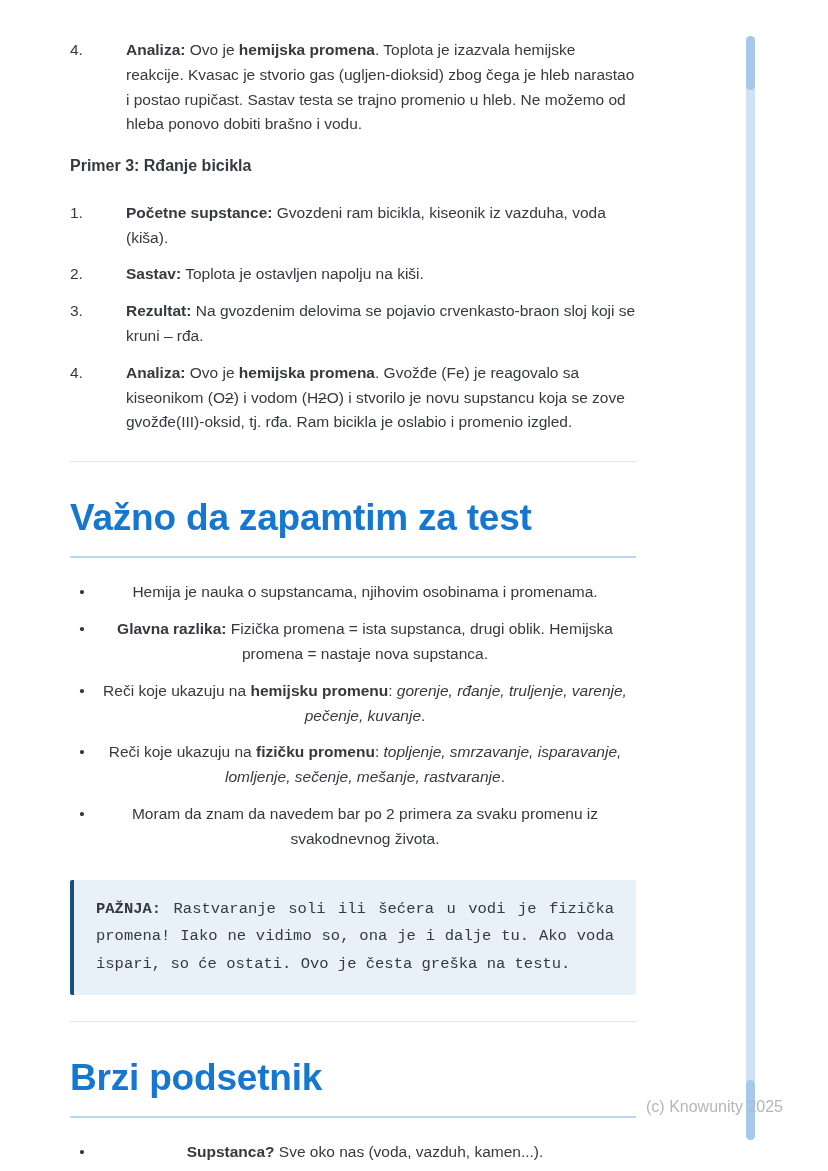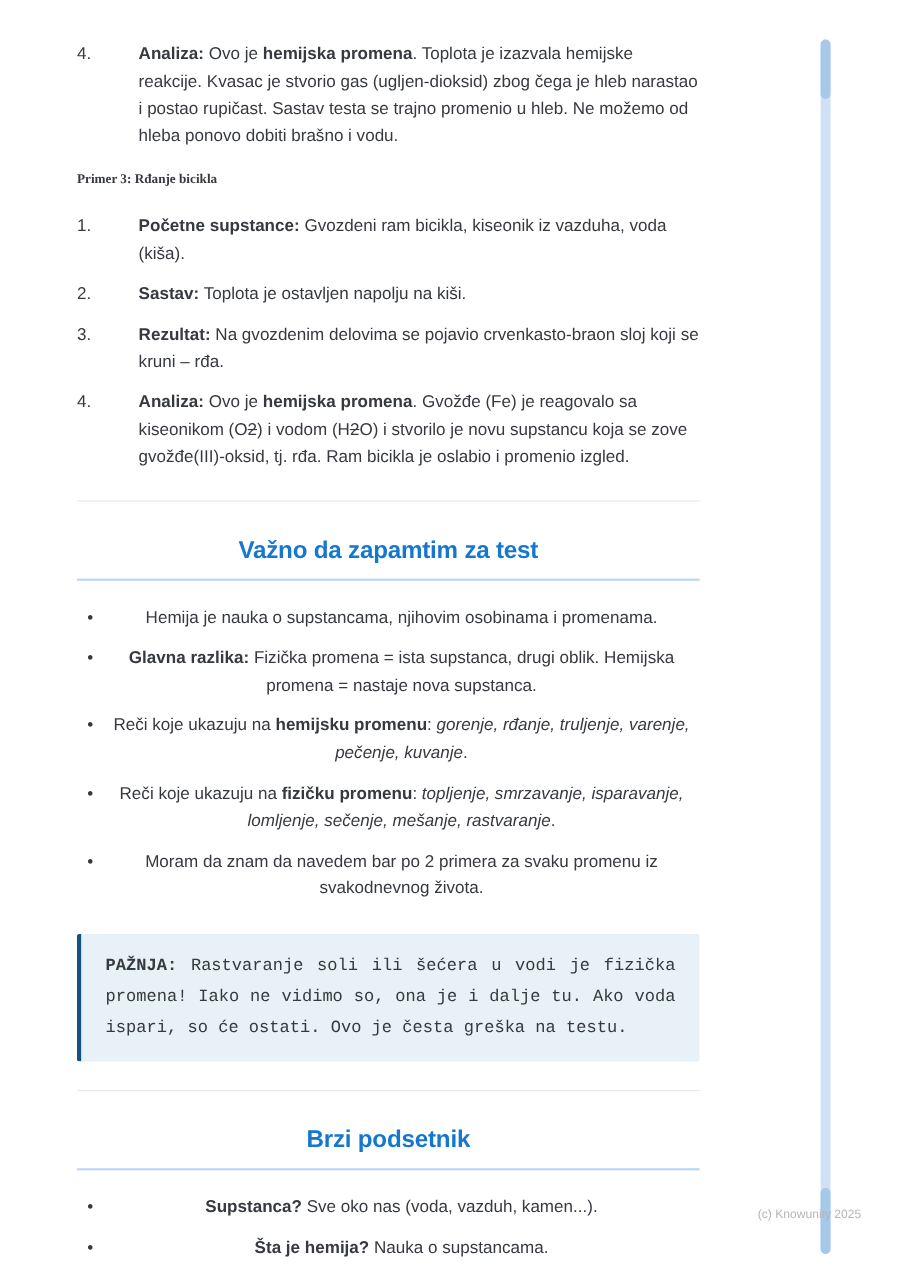--- a/index.html
+++ b/index.html
@@ -40,11 +40,10 @@
   .olist .txt{flex:1;margin-left:32px;}
   .top-list .item{margin-bottom:0;}
   .sub-heading{
-    font-size:12px;
+    font-size:16px;
     font-weight:700;
     margin:16px 0 22px 0;
     color:var(--text);
-    font-family:Liberation Serif, serif;
   }
   .divider{
     border:none;

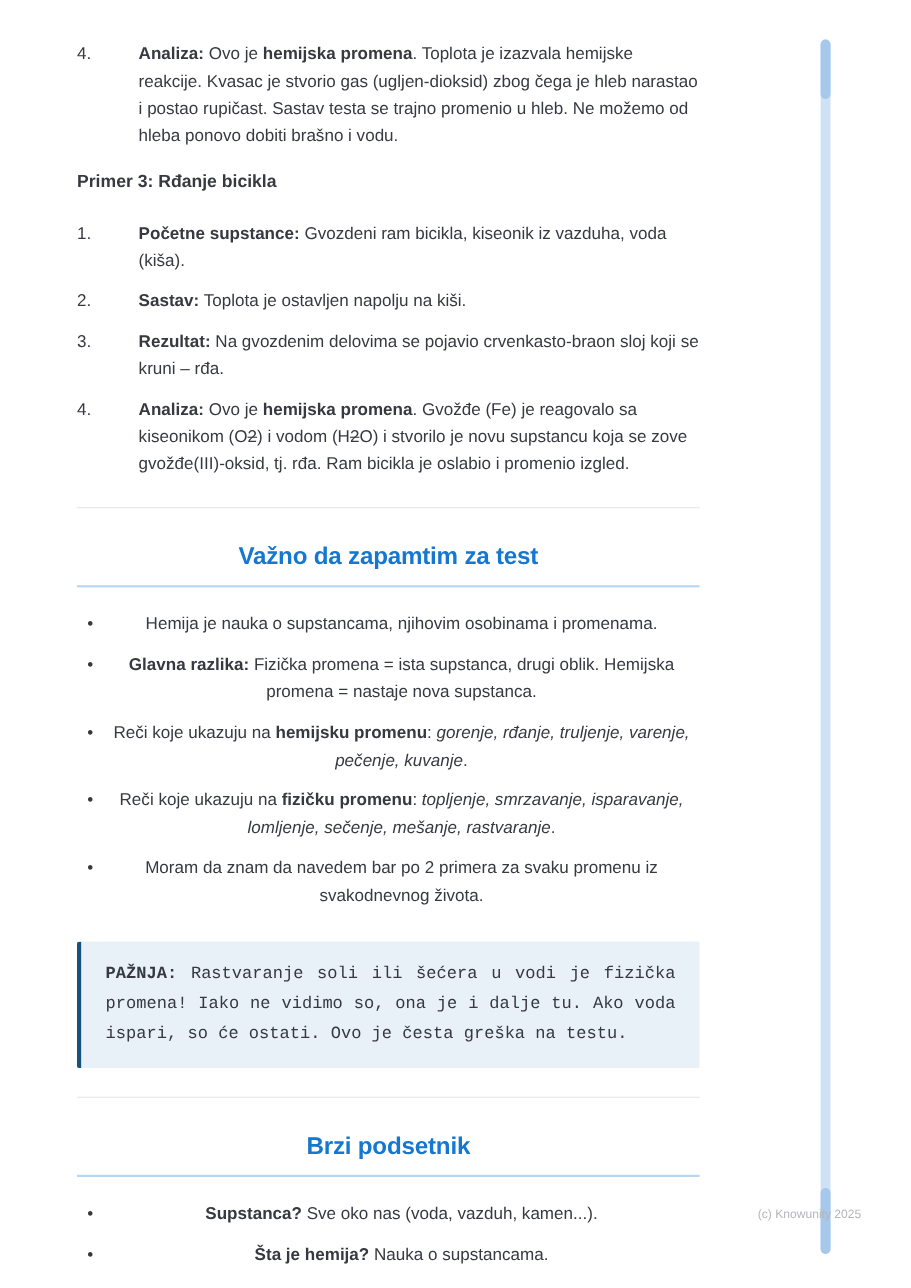--- a/index.html
+++ b/index.html
@@ -52,13 +52,12 @@
   }
   .section-title{
     color:var(--accent-blue);
-    font-size:22px;
+    font-size:37px;
     font-weight:700;
     margin:14px 0 0 0;
     padding-bottom:9px;
     border-bottom:2px solid var(--heading-underline);
     letter-spacing:-0.2px;
-    text-align:center;
   }
   .ulist{margin-top:22px;}
   .ulist .item{display:flex;margin-bottom:12px;text-align:center;}

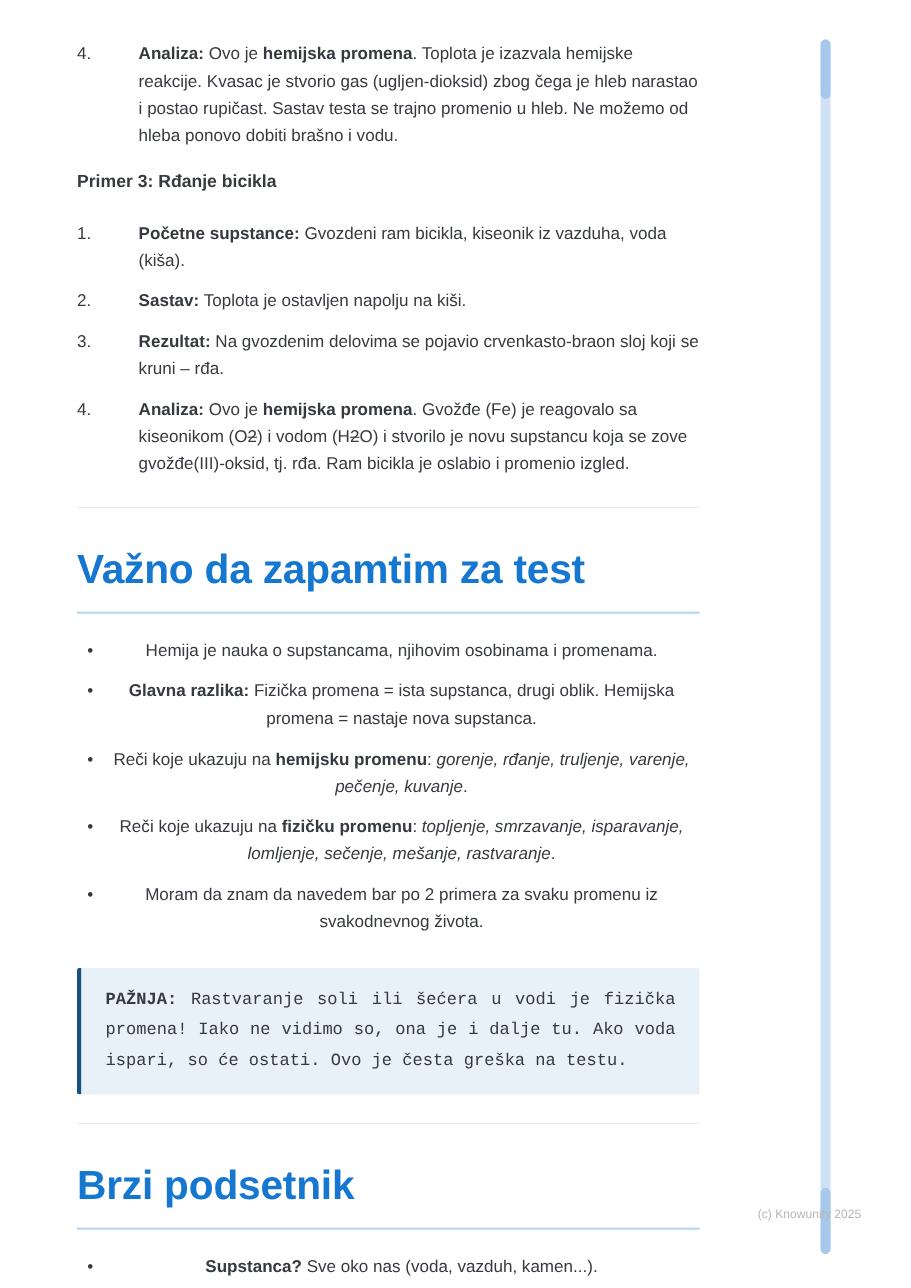--- a/index.html
+++ b/index.html
@@ -84,7 +84,7 @@
     position:absolute;
     top:1098px;
     right:45px;
-    font-size:11px;
+    font-size:16px;
     color:var(--footer-gray);
     z-index:3;
   }

